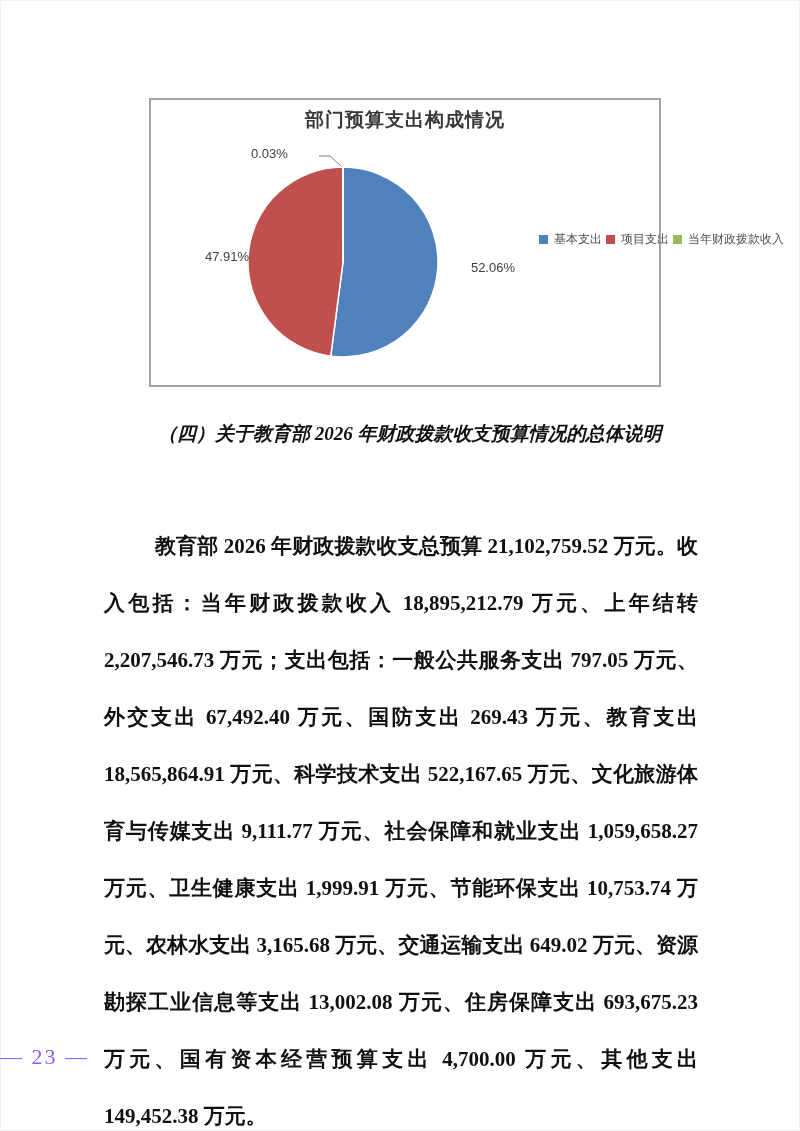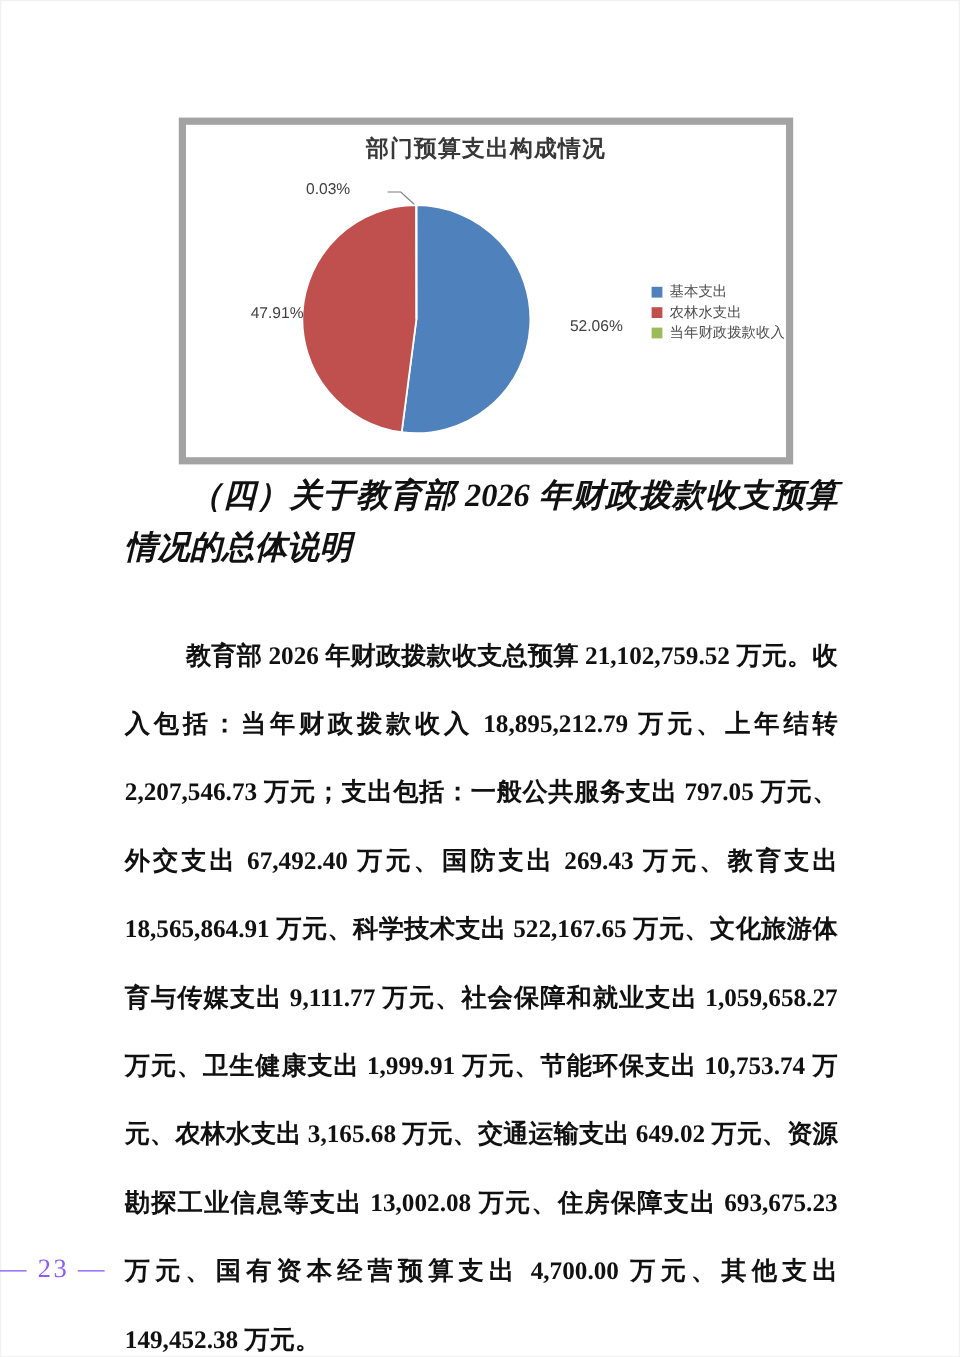--- a/index.html
+++ b/index.html
@@ -18,7 +18,7 @@
     position: absolute;
     left: 149px; top: 98px;
     width: 512px; height: 289px;
-    border: 6px solid #a3a3a3;
+    border: 2px solid #a3a3a3;
     background: #ffffff;
     font-family: "Liberation Sans", "DejaVu Sans", sans-serif;
   }

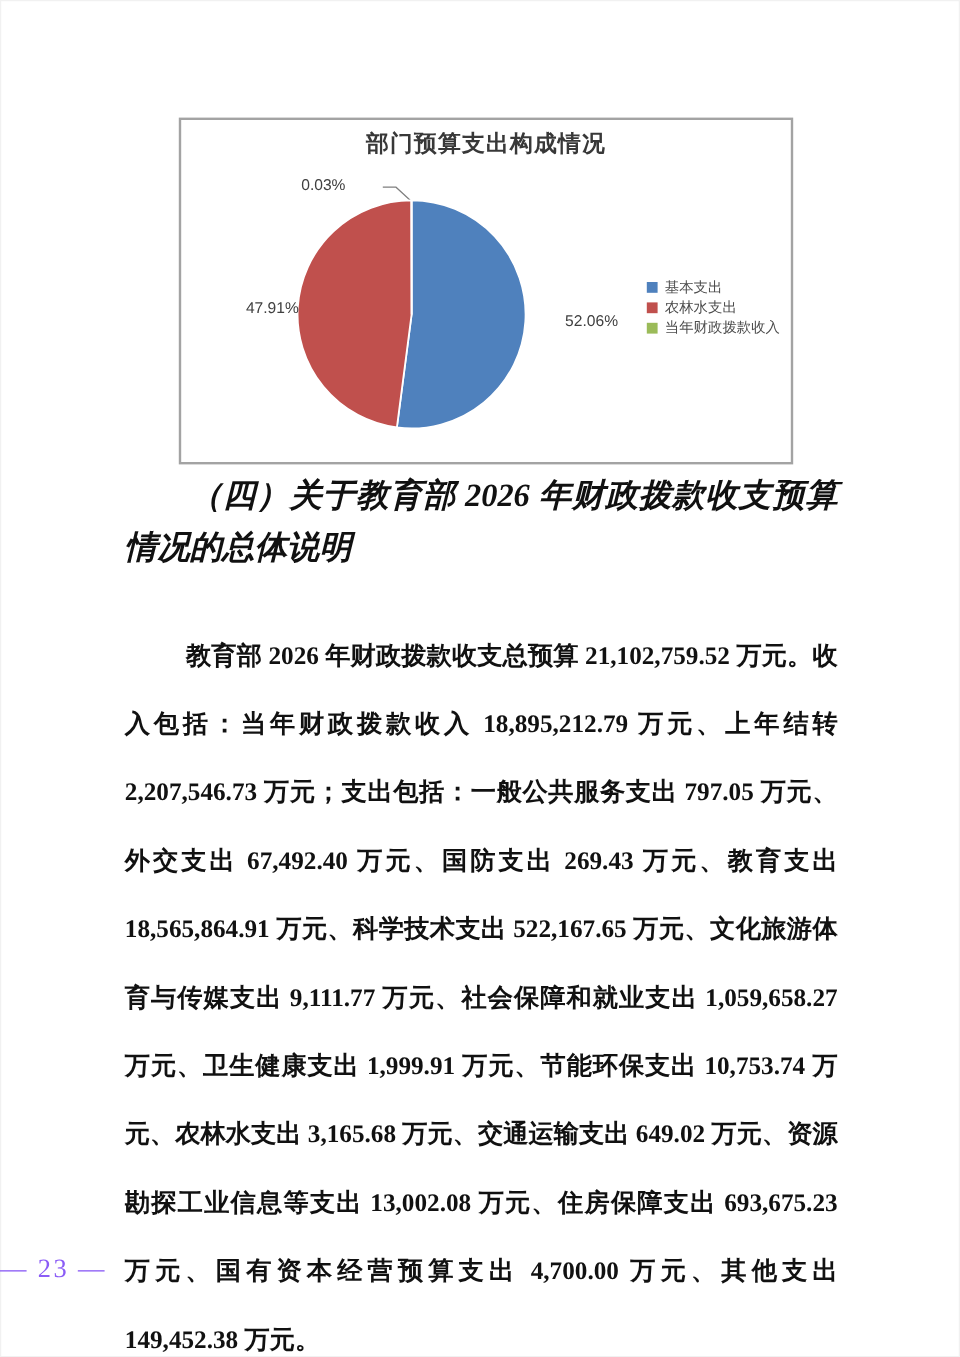--- a/index.html
+++ b/index.html
@@ -44,7 +44,6 @@
     position: absolute;
     left: 388px; top: 133px;
     display: flex;
-    flex-direction: column;
     gap: 4px;
   }
   .legend-item { display: flex; align-items: center; height: 13px; }

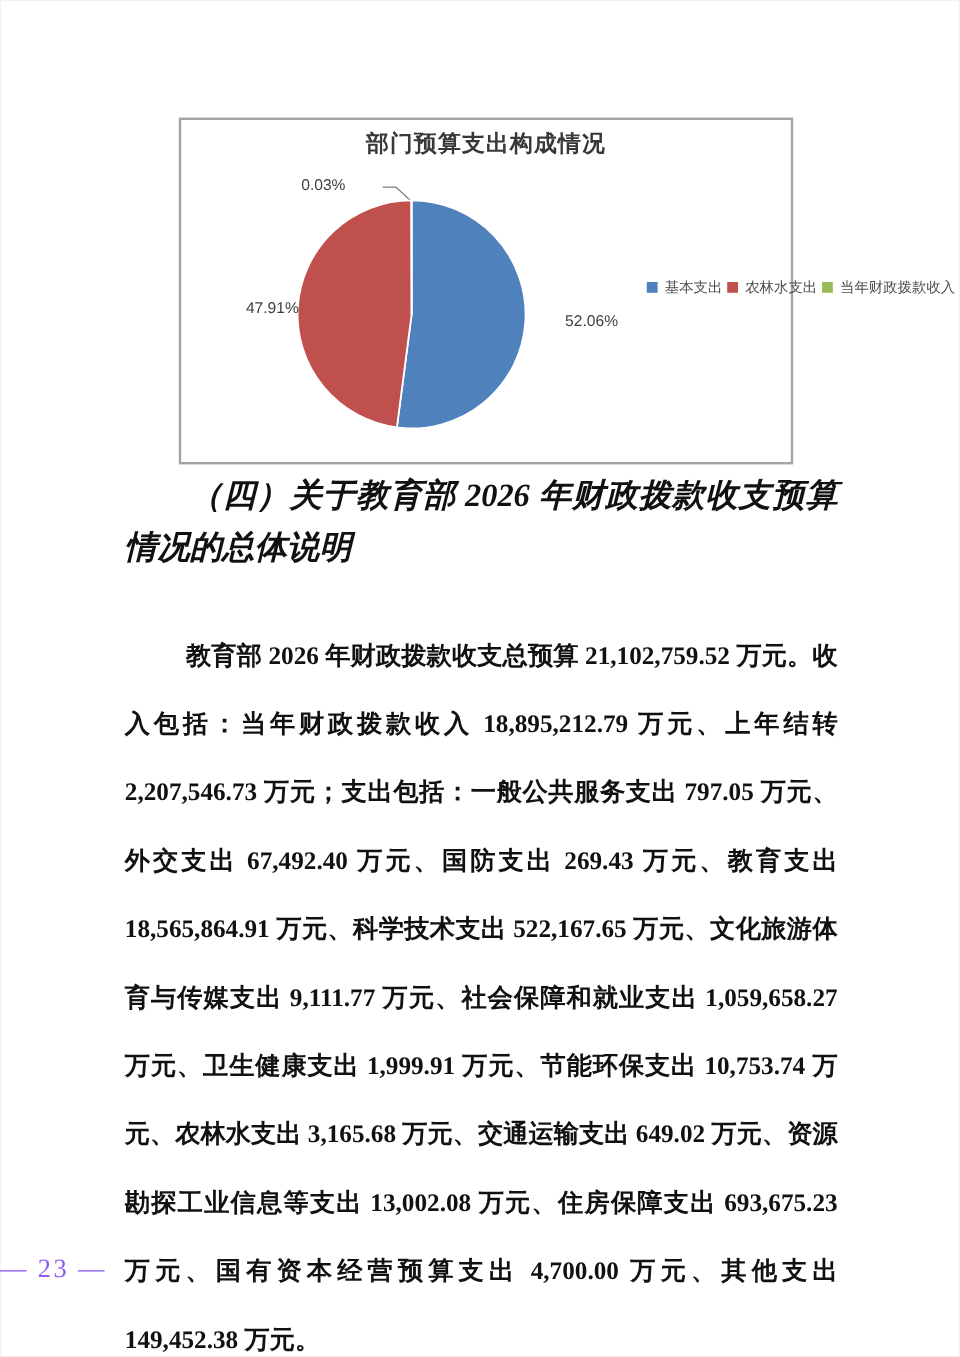--- a/index.html
+++ b/index.html
@@ -107,7 +107,7 @@
     </div>
     <div class="legend-item">
       <span class="legend-marker" style="background-color: rgb(192, 80, 77);"></span>
-      <span class="legend-label">农林水支出</span>
+      <span class="legend-label">项目支出</span>
     </div>
     <div class="legend-item">
       <span class="legend-marker" style="background-color: rgb(155, 187, 89);"></span>

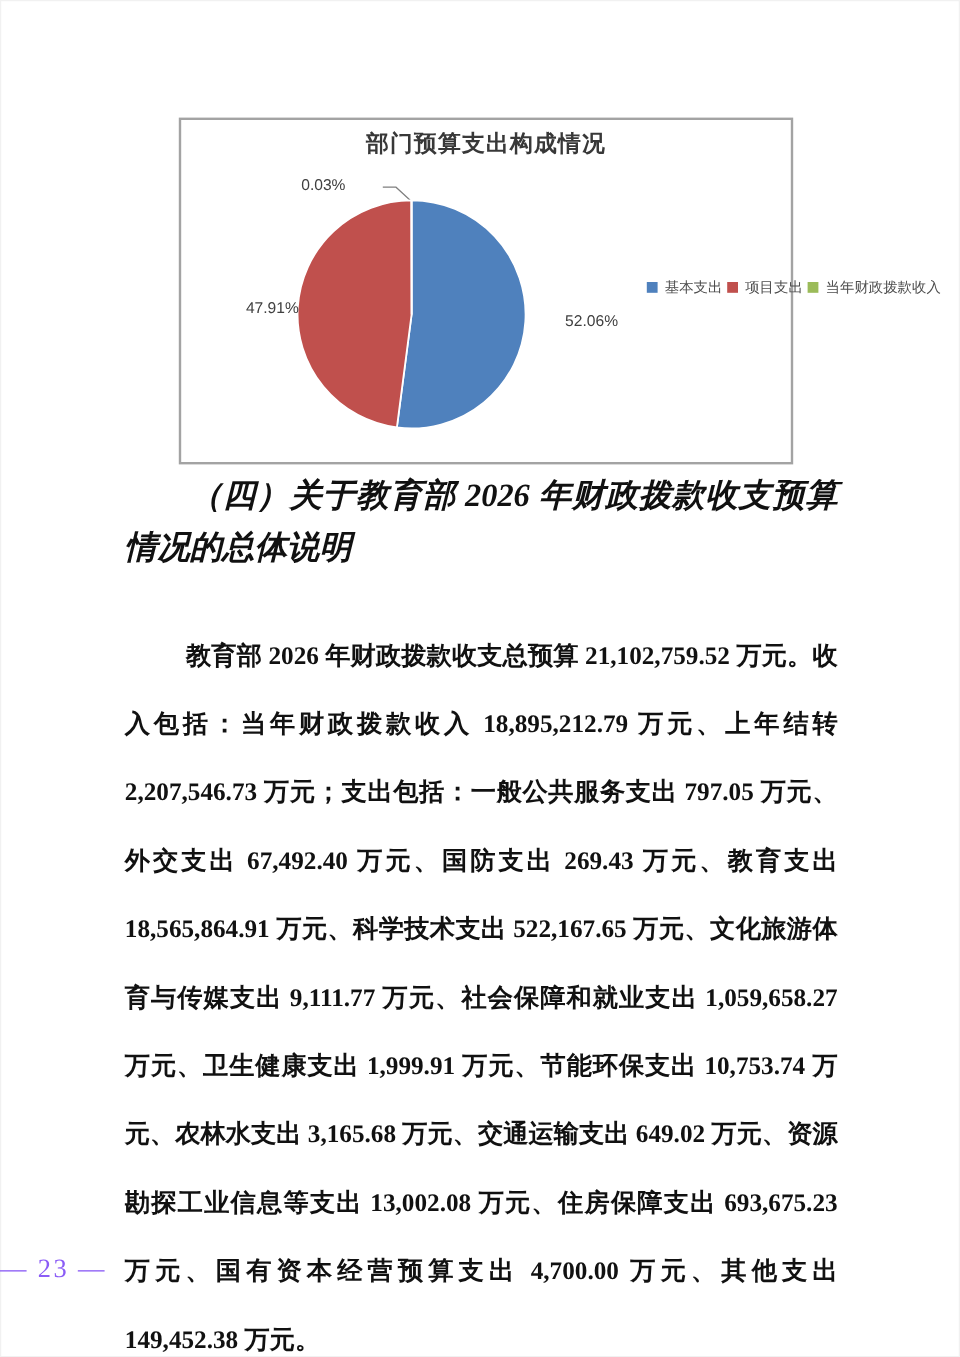--- a/index.html
+++ b/index.html
@@ -57,9 +57,9 @@
   
   .section-heading {
     position: absolute;
-    left: 104px; top: 392px;
+    left: 104px; top: 412px;
     width: 594px;
-    font-size: 27px;
+    font-size: 19px;
     font-weight: bold;
     font-style: italic;
     line-height: 43px;

